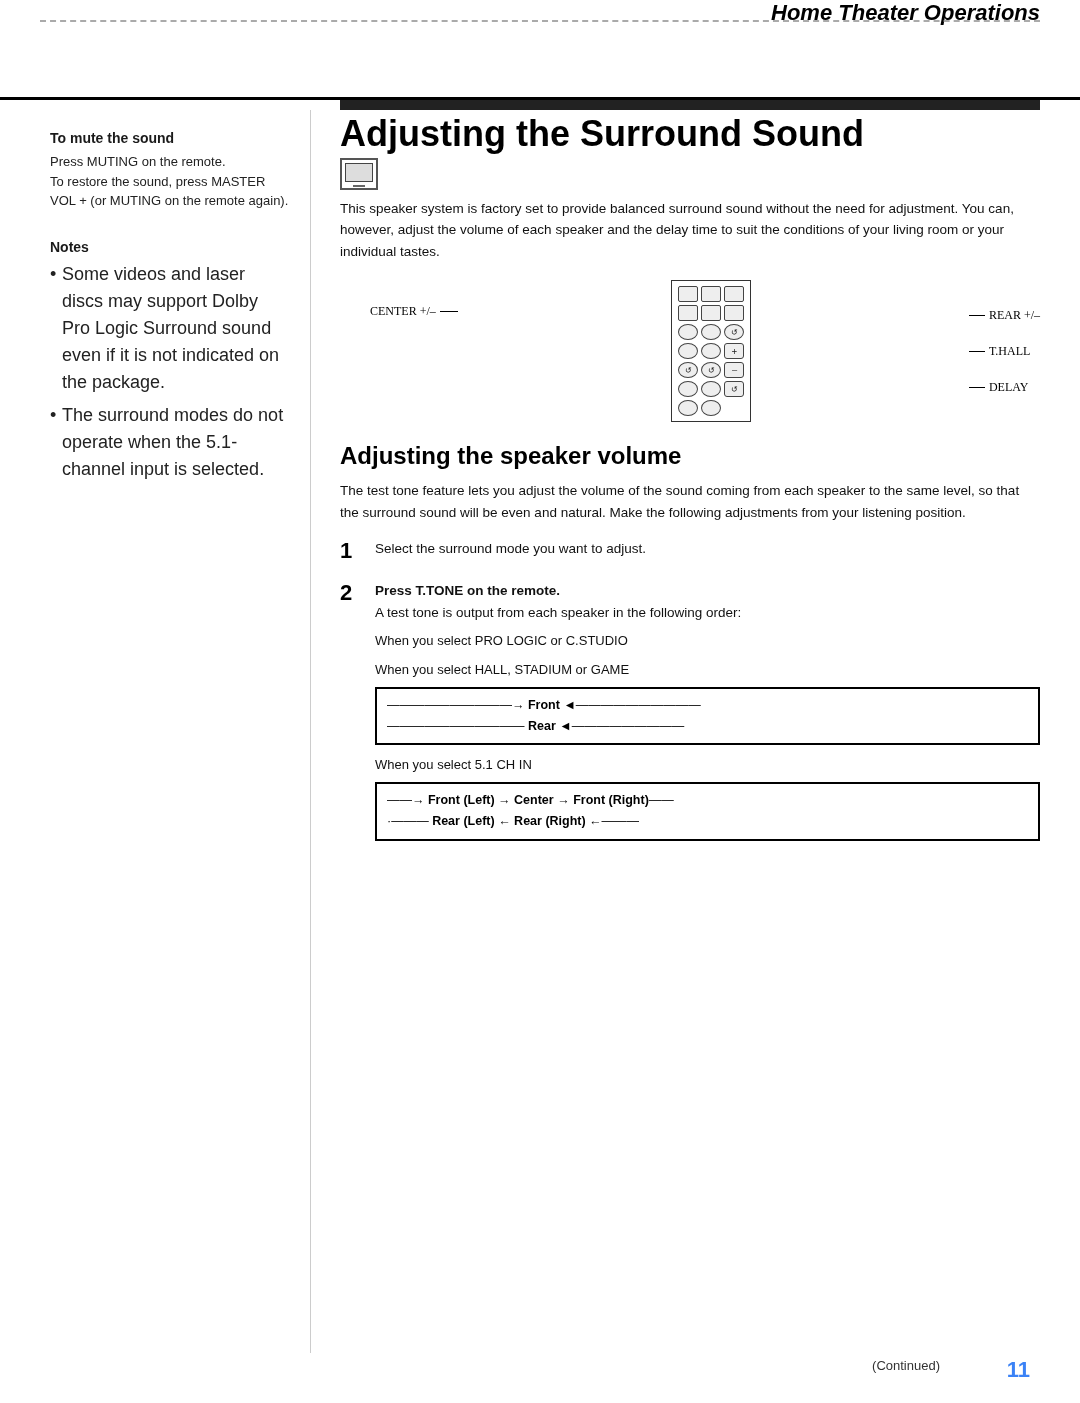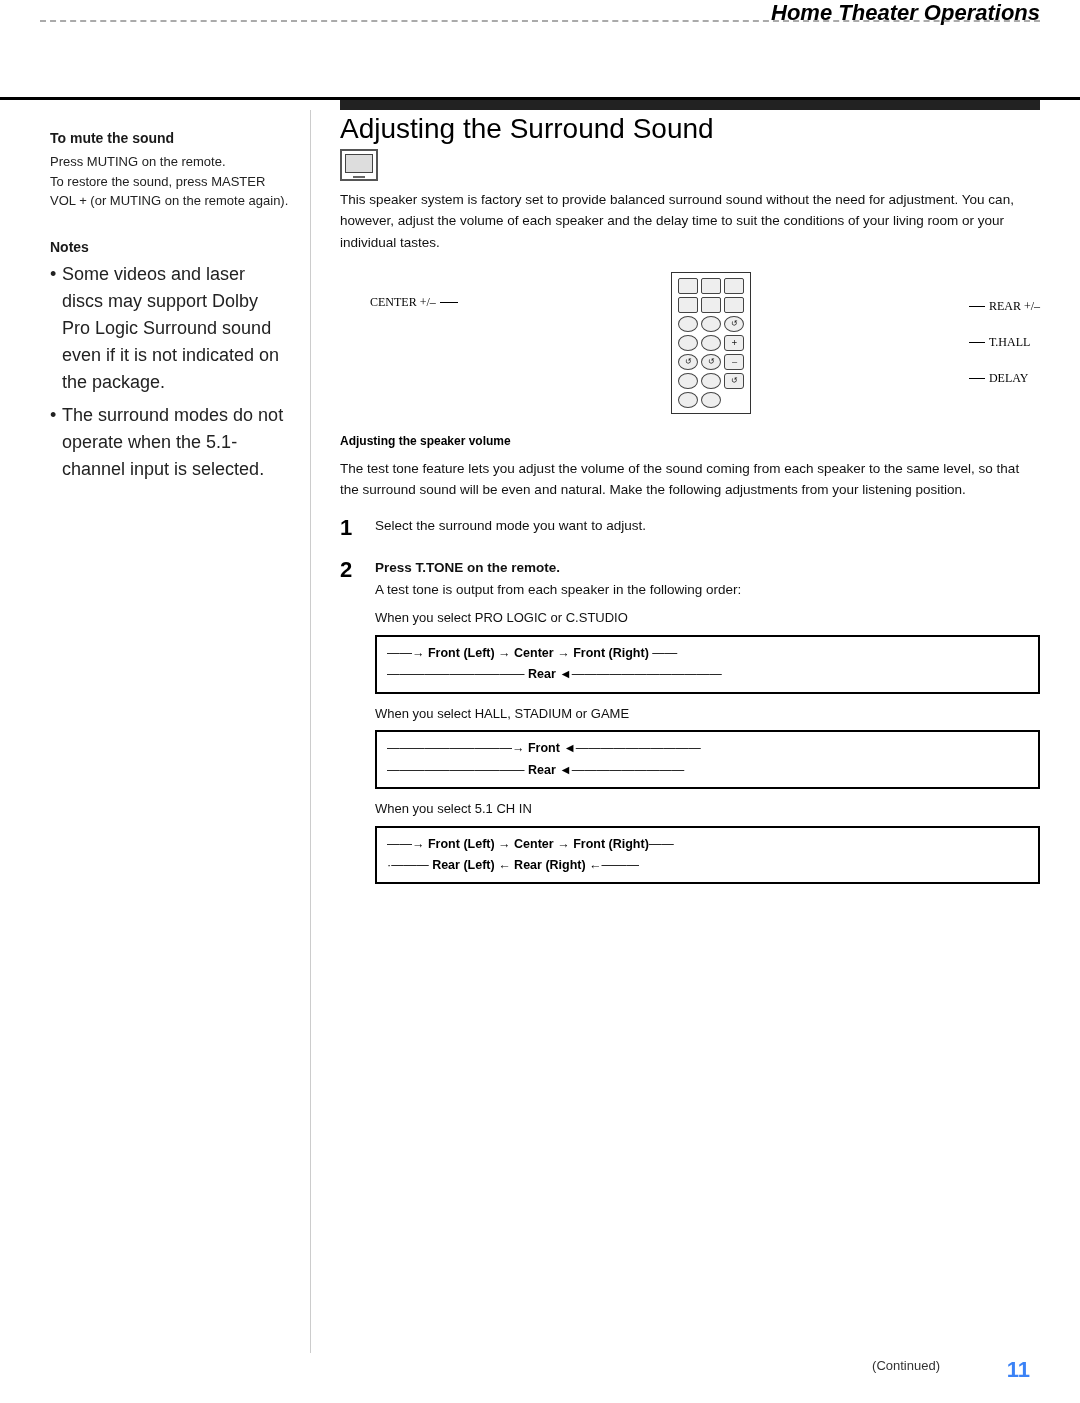--- a/index.html
+++ b/index.html
@@ -112,8 +112,8 @@
     }
 
     .section-title {
-      font-size: 28px;
-      font-weight: normal;
+      font-size: 36px;
+      font-weight: bold;
       color: #000;
       line-height: 1.1;
       margin-bottom: 4px;

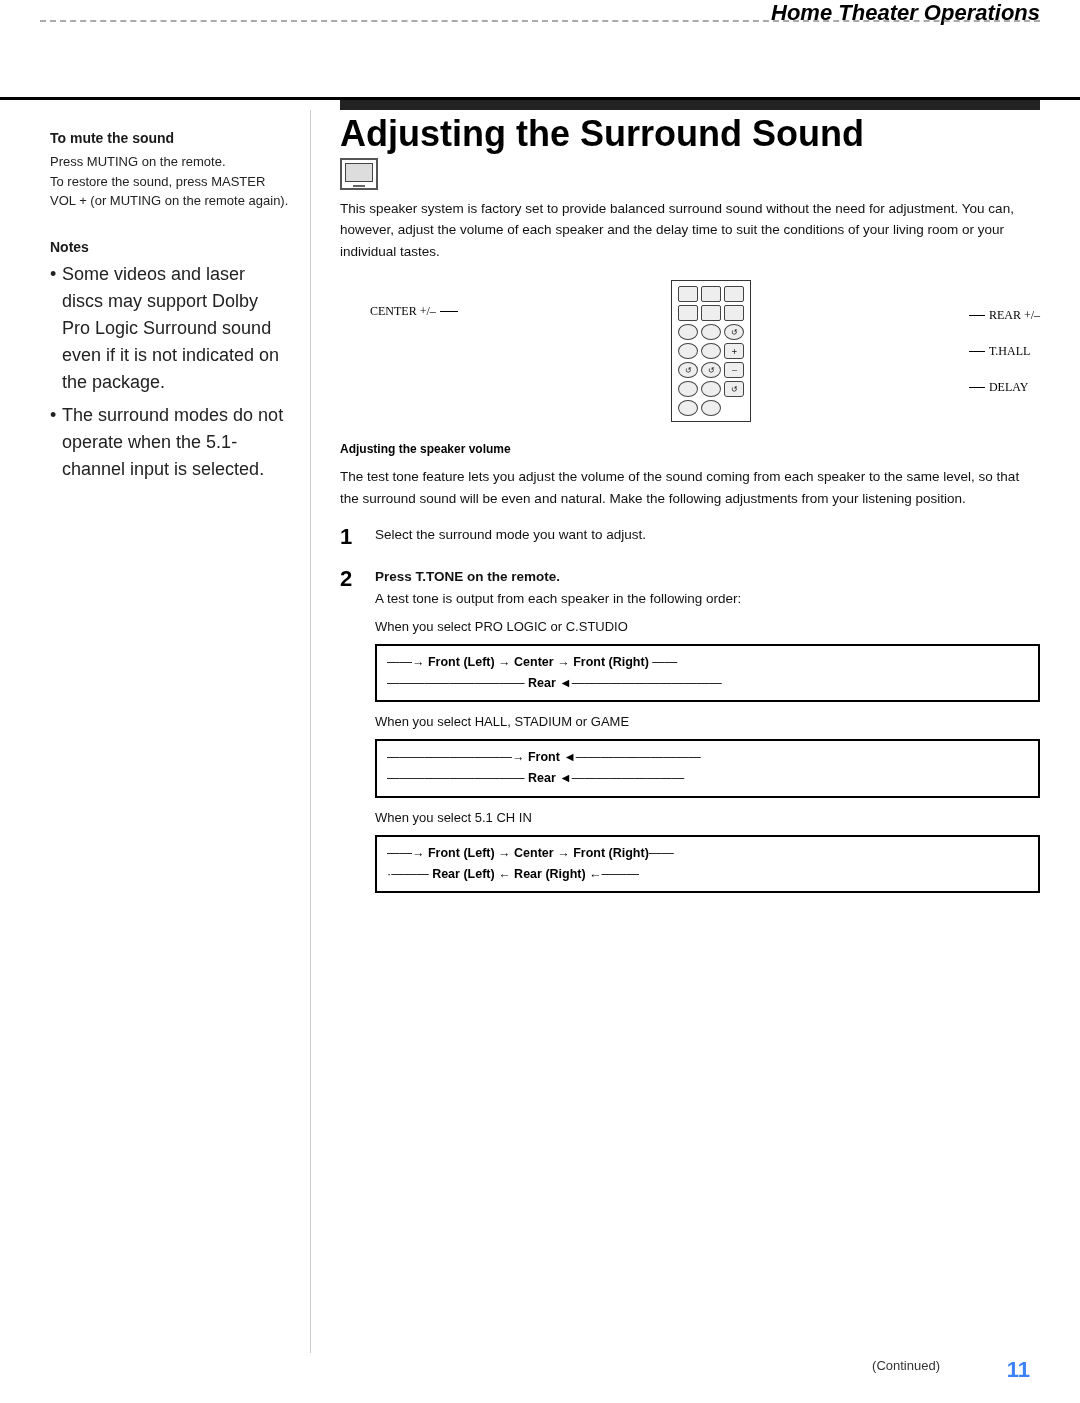--- a/index.html
+++ b/index.html
@@ -166,7 +166,7 @@
 
     
     .sub-section-title {
-      font-size: 12px;
+      font-size: 24px;
       font-weight: bold;
       color: #000;
       margin-bottom: 10px;

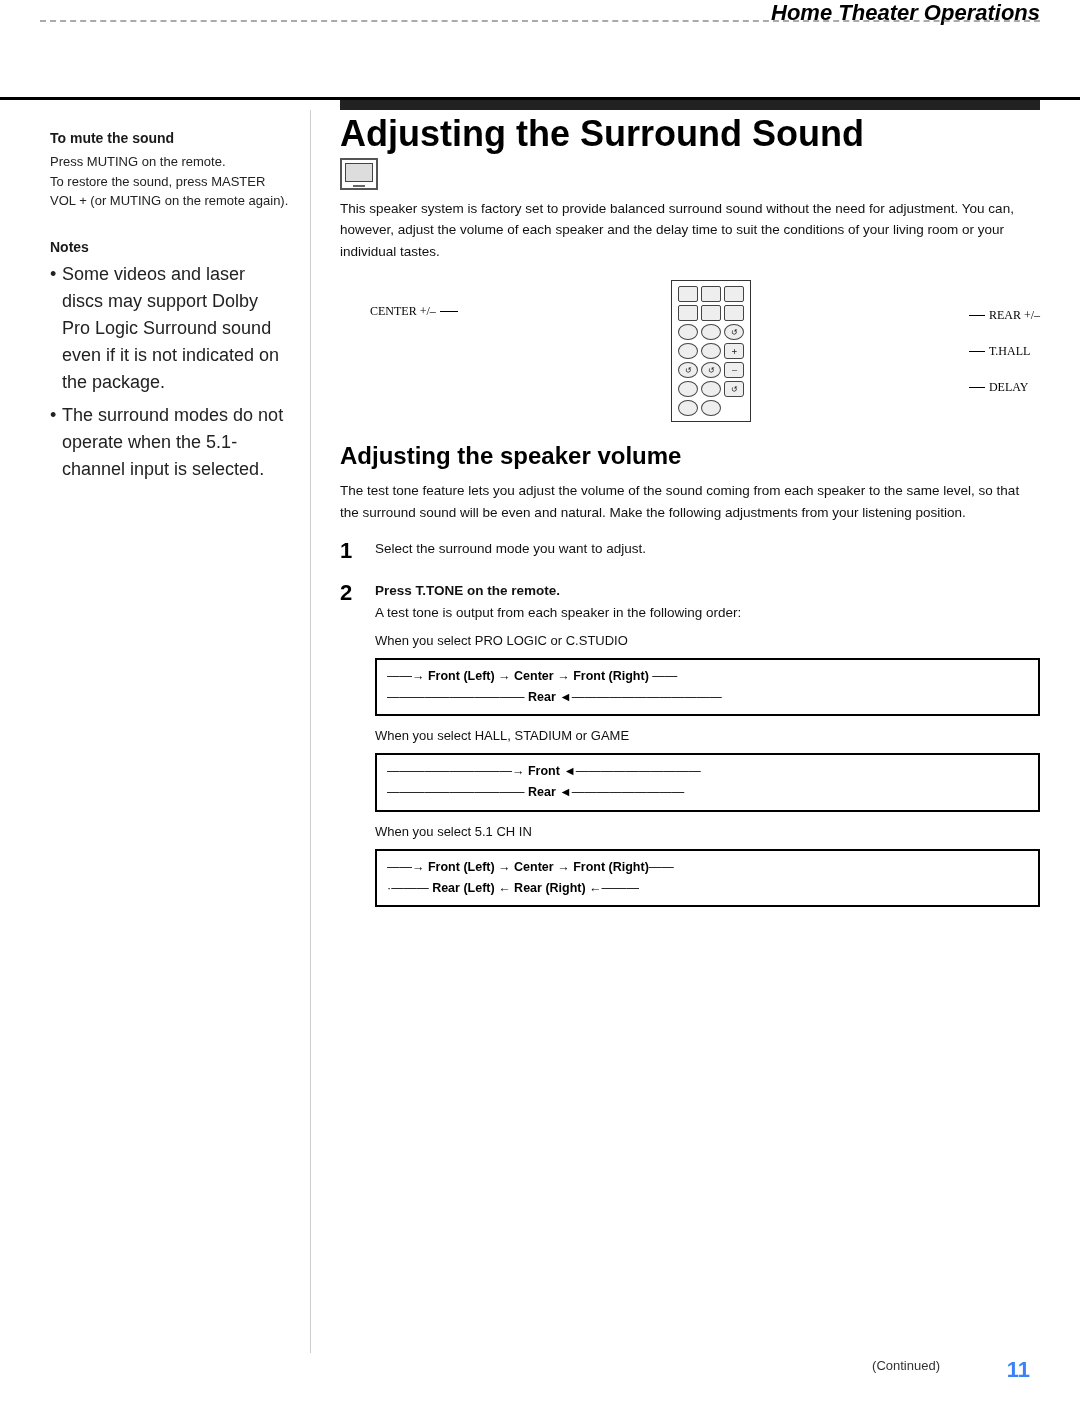--- a/index.html
+++ b/index.html
@@ -400,14 +400,6 @@
 
             
             <div class="when-label">When you select PRO LOGIC or C.STUDIO</div>
-            <div class="flow-diagram">
-              <div class="flow-row">
-                <span>——→ <strong>Front (Left)</strong> → <strong>Center</strong> → <strong>Front (Right)</strong> ——</span>
-              </div>
-              <div class="flow-row">
-                <span>——————————— <strong>Rear</strong> ◄————————————</span>
-              </div>
-            </div>
 
             
             <div class="when-label">When you select HALL, STADIUM or GAME</div>

